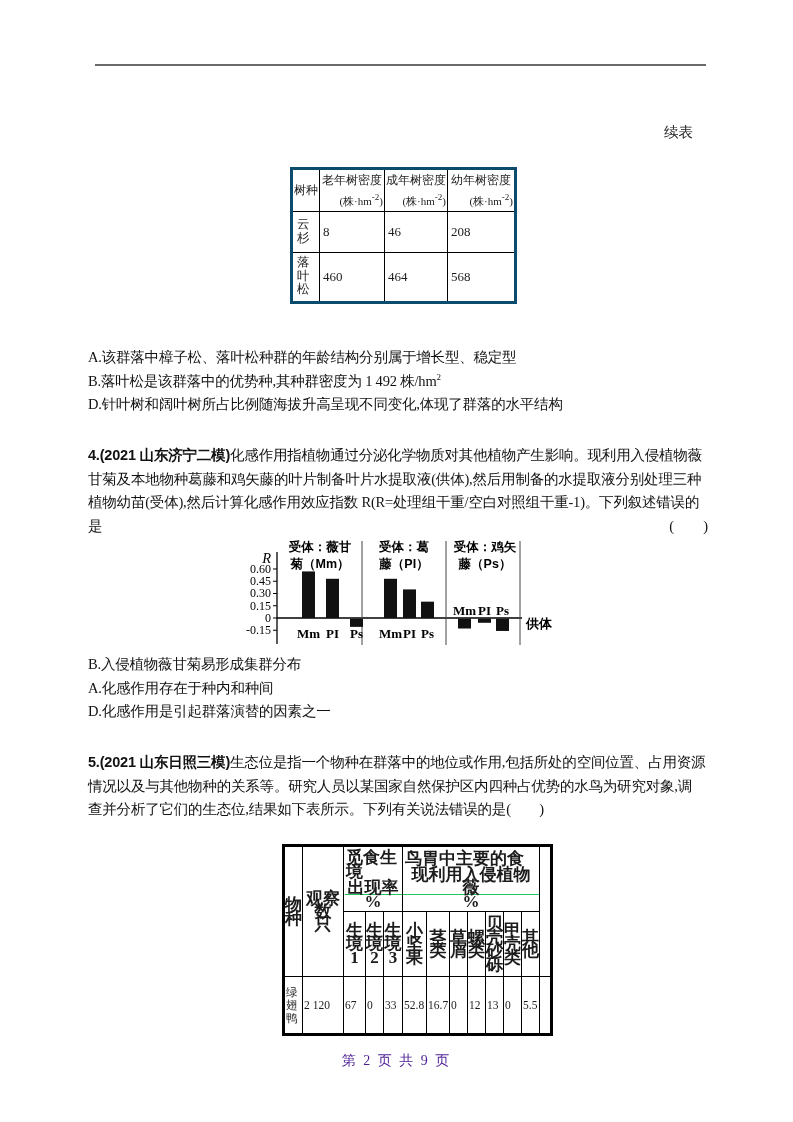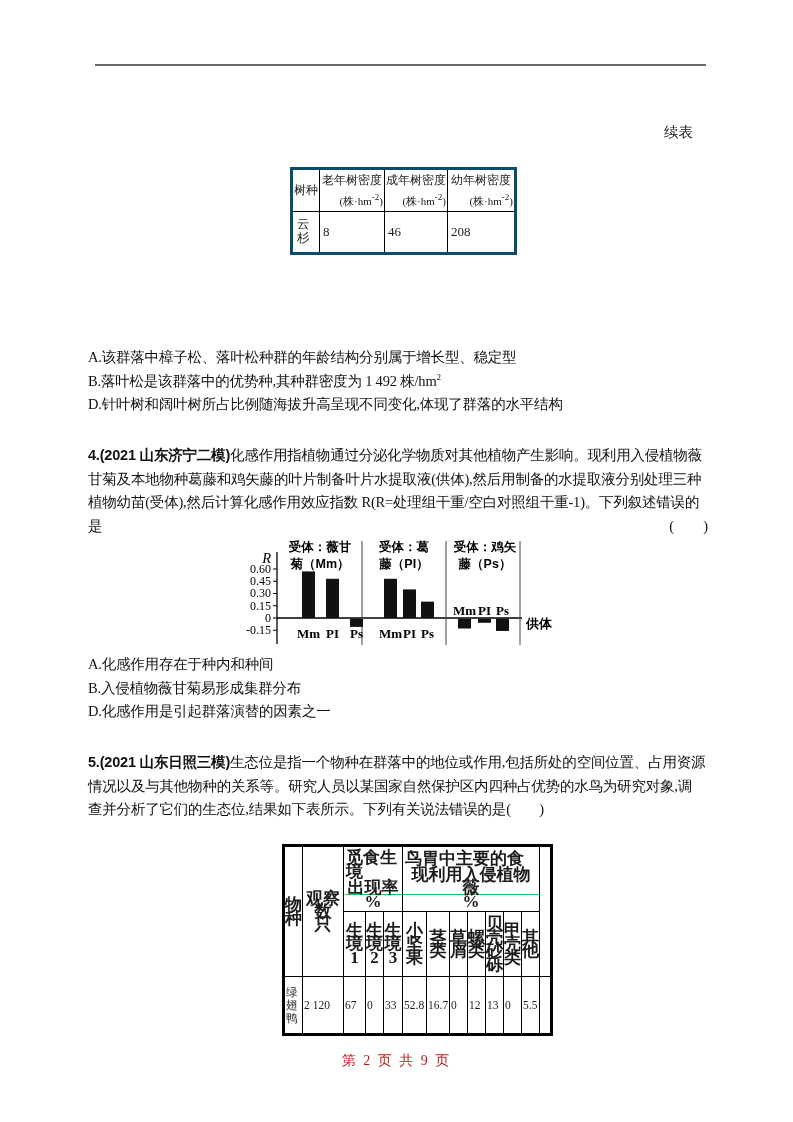--- a/index.html
+++ b/index.html
@@ -94,6 +94,12 @@
       <td class="val">8</td>
       <td class="val">46</td>
       <td class="val">208</td>
+    </tr>
+    <tr class="r2">
+      <td class="sp">落叶松</td>
+      <td class="val">460</td>
+      <td class="val">464</td>
+      <td class="val">568</td>
     </tr>
   </tbody>
     </table>

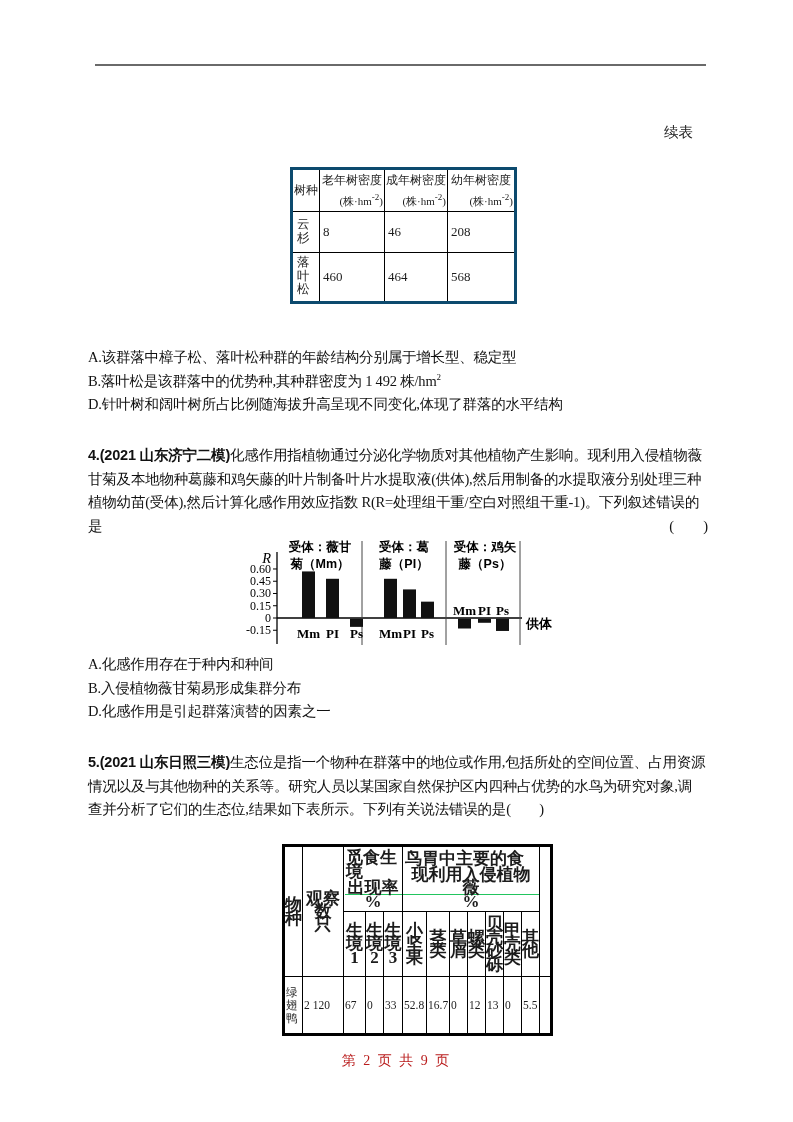--- a/index.html
+++ b/index.html
@@ -167,8 +167,8 @@
     </svg>
 
   <div class="opts" style="top:653px">
+    <div>B.入侵植物薇甘菊易形成集群分布</div>
     <div>A.化感作用存在于种内和种间</div>
-    <div>B.入侵植物薇甘菊易形成集群分布</div>
     <div>D.化感作用是引起群落演替的因素之一</div>
   </div>
 

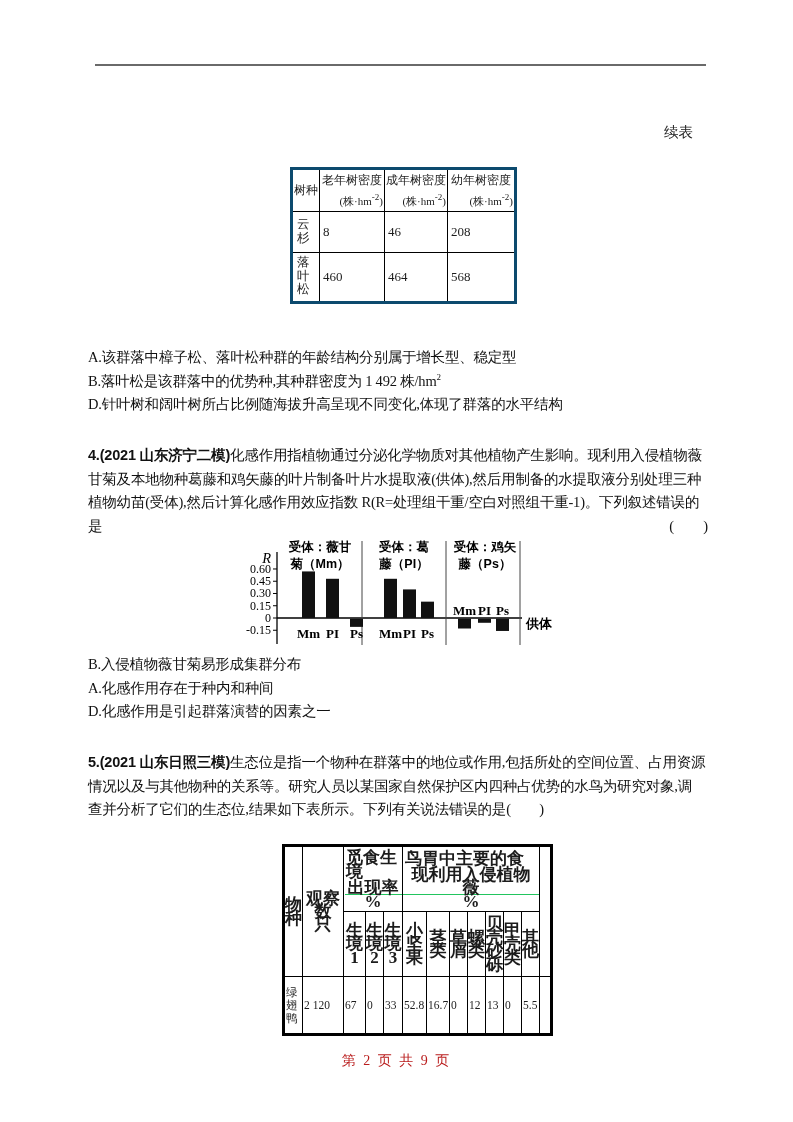--- a/index.html
+++ b/index.html
@@ -62,7 +62,7 @@
     padding:0 1px; }
 
   .footer { position:absolute; left:0; top:1052px; width:793px; text-align:center;
-    font-size:14px; letter-spacing:2px; color:#b91c1c; }
+    font-size:14px; letter-spacing:2px; color:#4c1d95; }
 </style>
 </head>
 <body>

